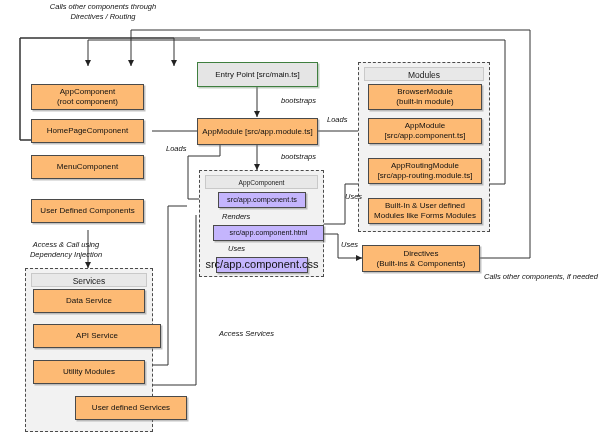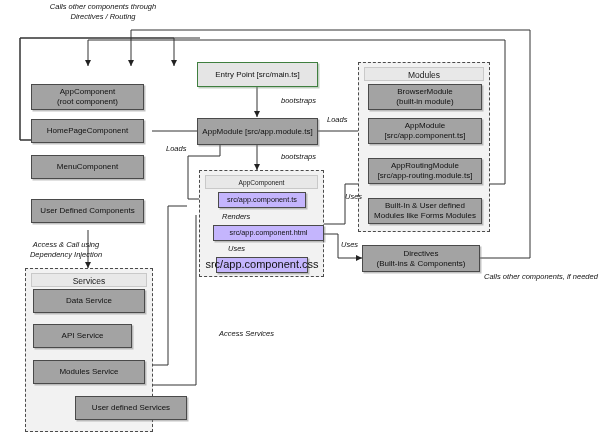--- a/index.html
+++ b/index.html
@@ -47,7 +47,7 @@
     position: absolute;
     box-sizing: border-box;
     border: 1px solid #4a4a4a;
-    background: #a3a3a3;
+    background: #fdba74;
     display: flex;
     align-items: center;
     justify-content: center;

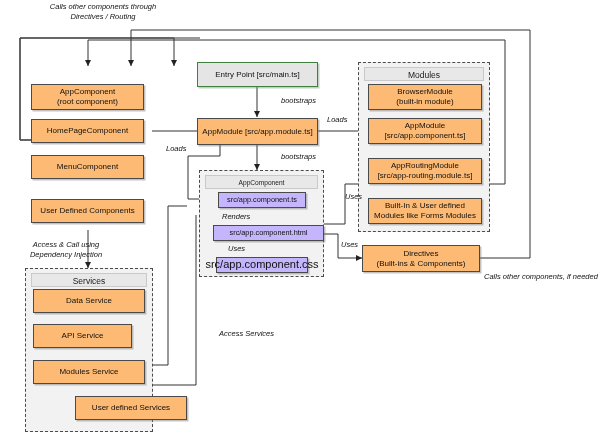--- a/index.html
+++ b/index.html
@@ -209,7 +209,7 @@
   <div class="node" style="left:33px; top:289px; width:112px; height:24px;">
     <span>Data Service</span>
   </div>
-  <div class="node" style="left:33px; top:324px; width:99px; height:24px;">
+  <div class="node" style="left:33px; top:324px; width:128px; height:24px;">
     <span>API Service</span>
   </div>
   <div class="node" style="left:33px; top:360px; width:112px; height:24px;">

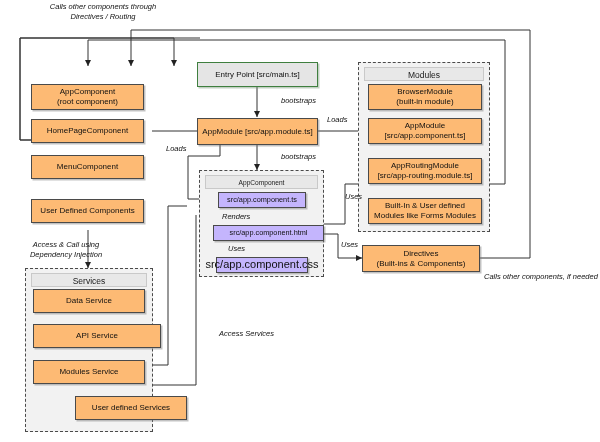--- a/index.html
+++ b/index.html
@@ -213,7 +213,7 @@
     <span>API Service</span>
   </div>
   <div class="node" style="left:33px; top:360px; width:112px; height:24px;">
-    <span>Modules Service</span>
+    <span>Utility Modules</span>
   </div>
   <div class="node" style="left:33px; top:396px; width:112px; height:24px;margin-left:42px;">
     <span>User defined Services</span>

